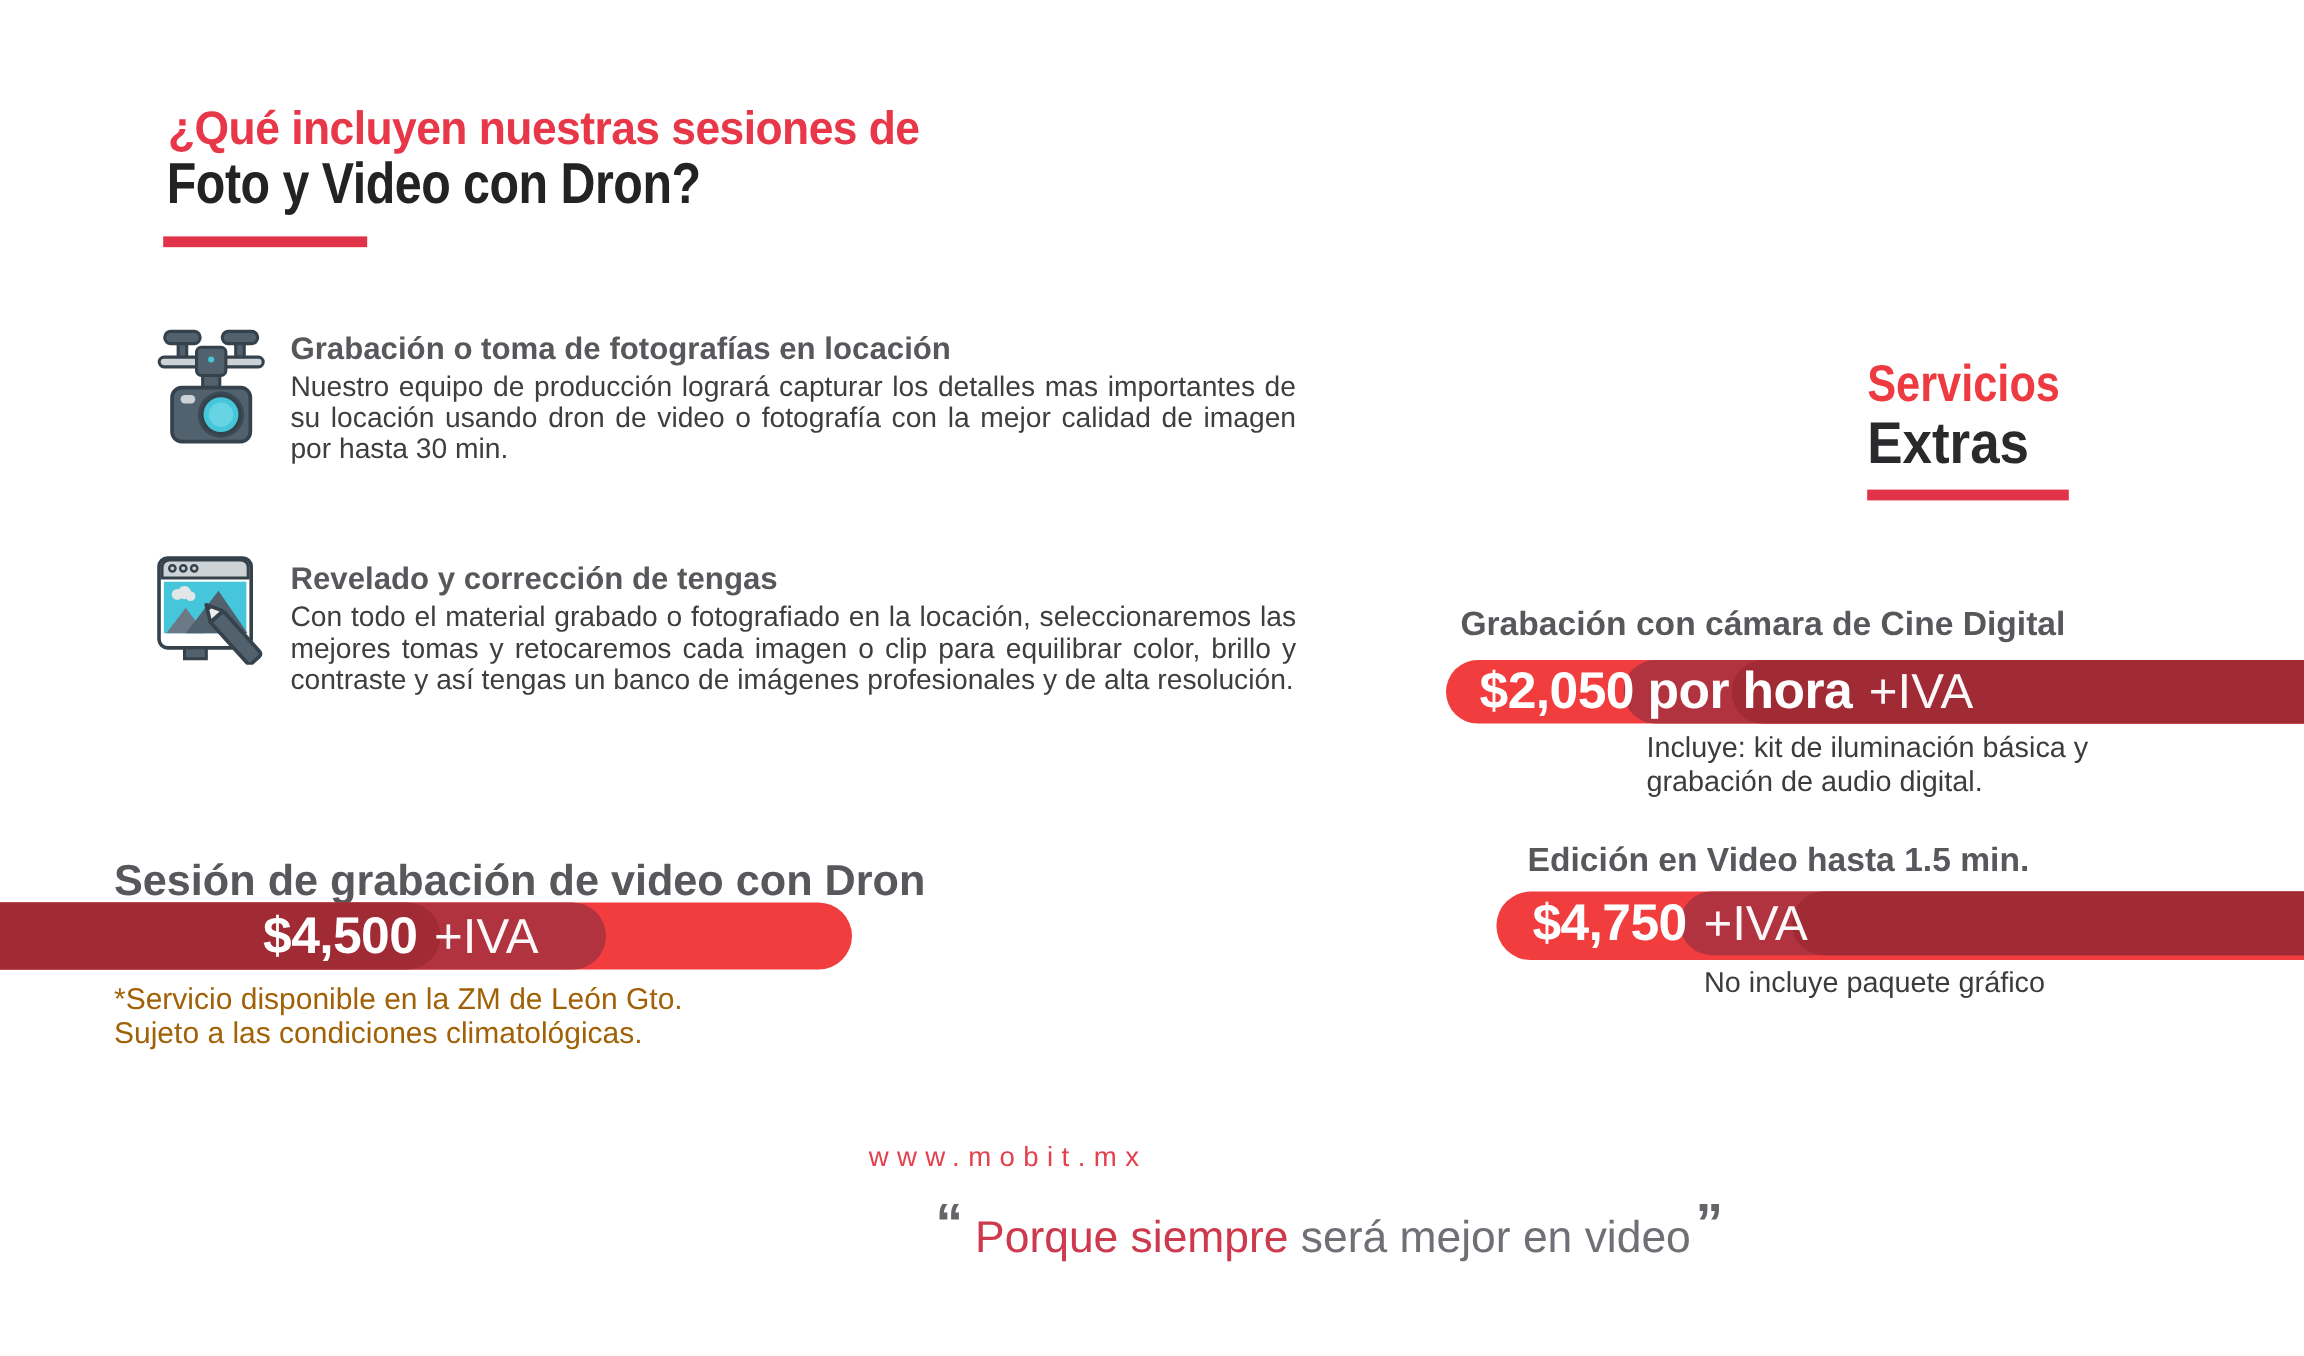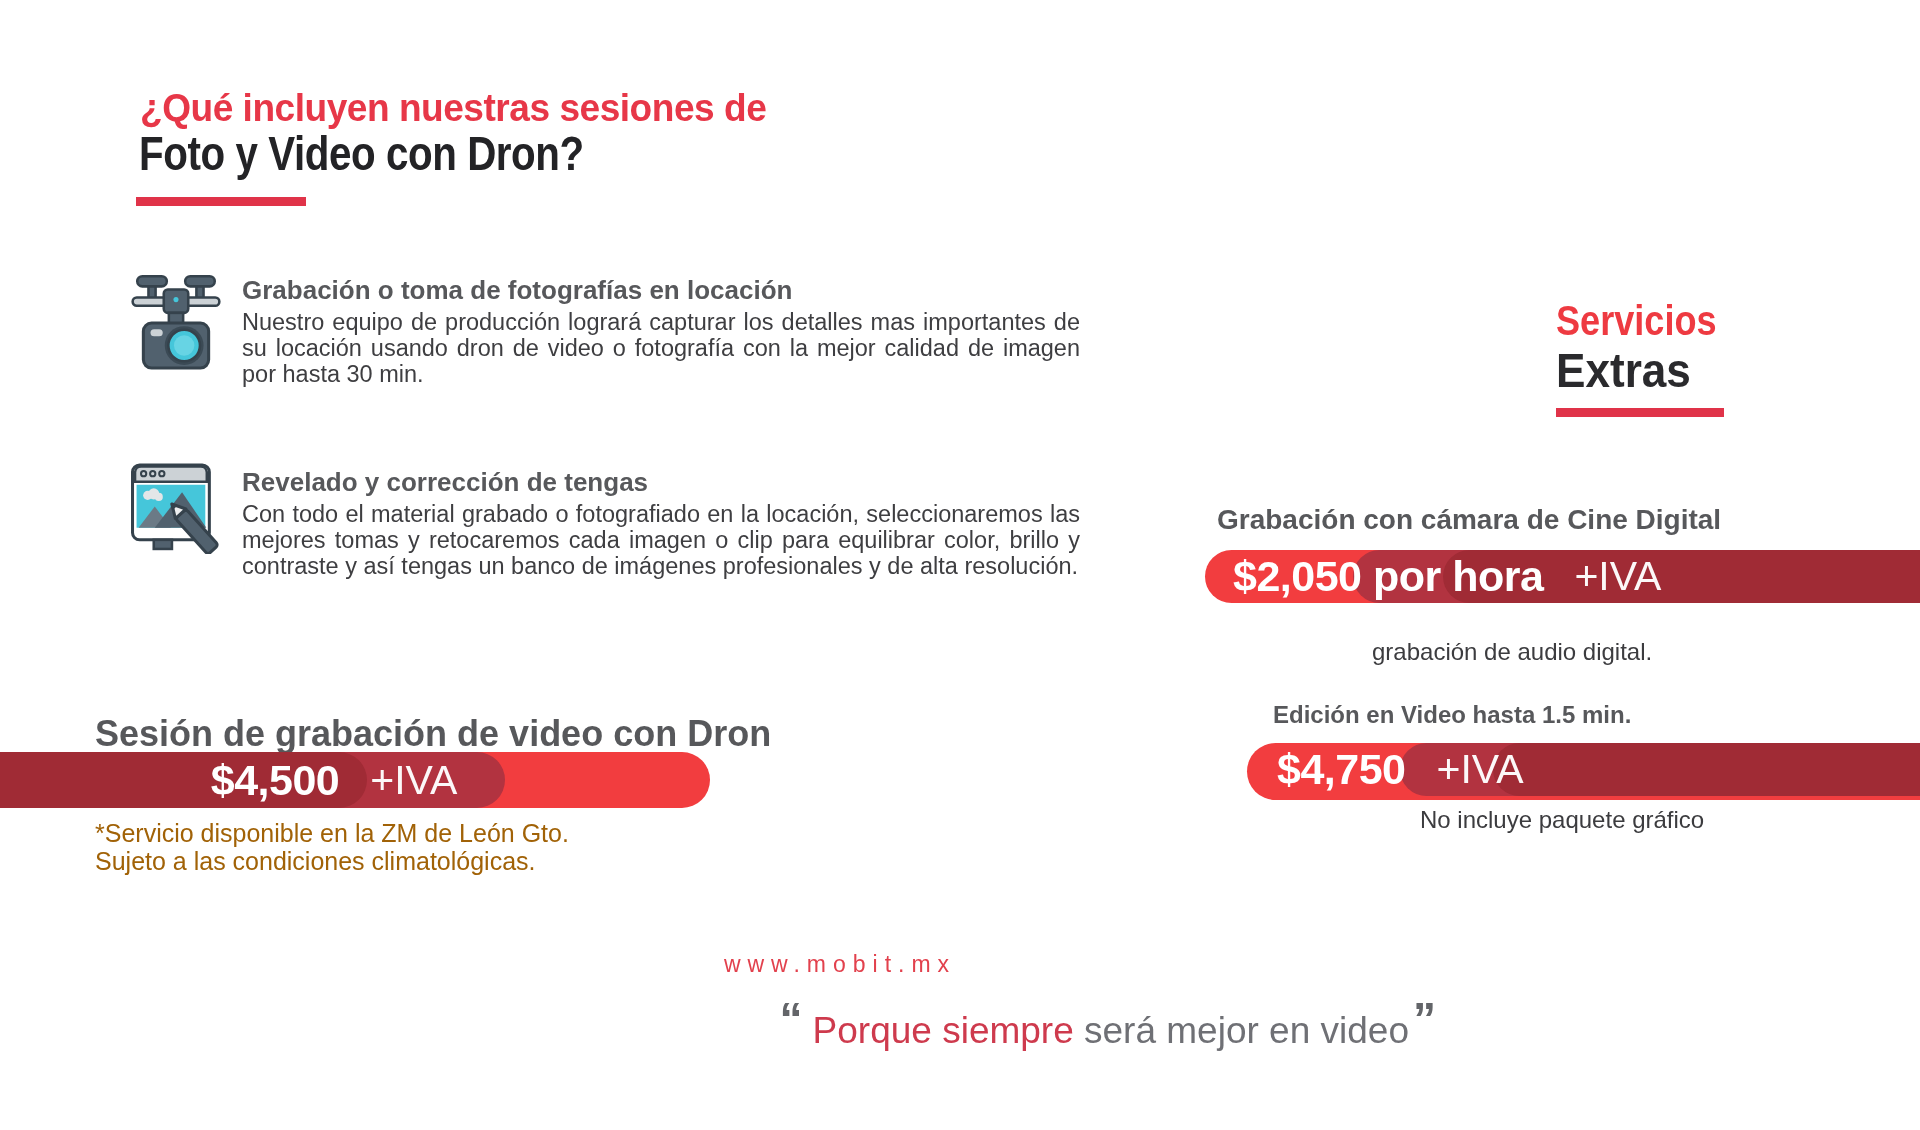--- a/index.html
+++ b/index.html
@@ -42,7 +42,7 @@
   
   .pill { position:absolute; }
   .rib-text {
-    display:flex; align-items:center; gap:31px; color:#ffffff; white-space:nowrap;
+    display:flex; align-items:center; gap:14px; color:#ffffff; white-space:nowrap;
   }
   .rib-price { font-size:43px; font-weight:bold; letter-spacing:-0.5px; }
   .rib-tax { font-size:41px; font-weight:400; opacity:.97; }

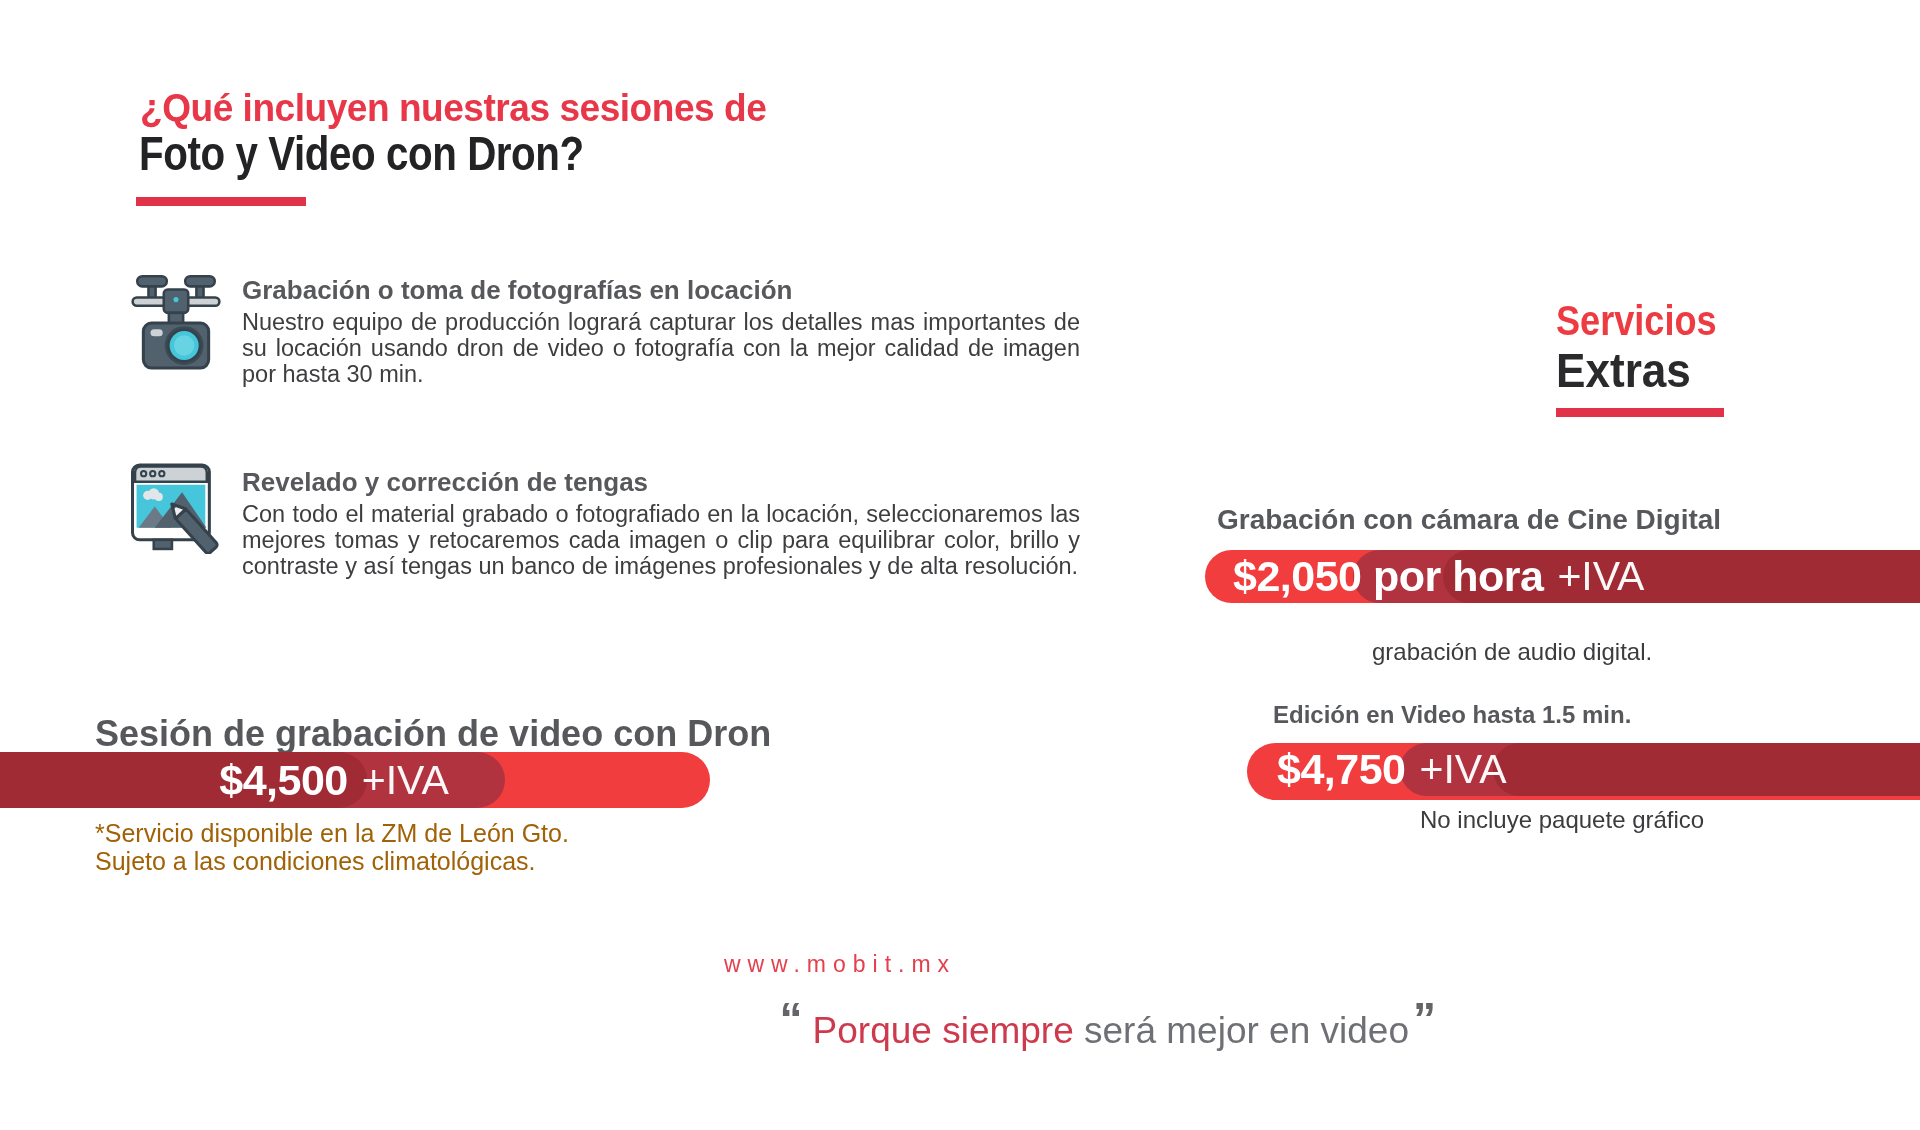--- a/index.html
+++ b/index.html
@@ -173,6 +173,7 @@
     <span class="rib-price">$2,050 por hora</span>
     <span class="rib-tax">+IVA</span>
   </div>
+  <div class="abs cine-note cine-note-1">Incluye: kit de iluminación básica y</div>
   <div class="abs cine-note cine-note-2">grabación de audio digital.</div>
 
   <div class="abs edit-title">Edición en Video hasta 1.5 min.</div>

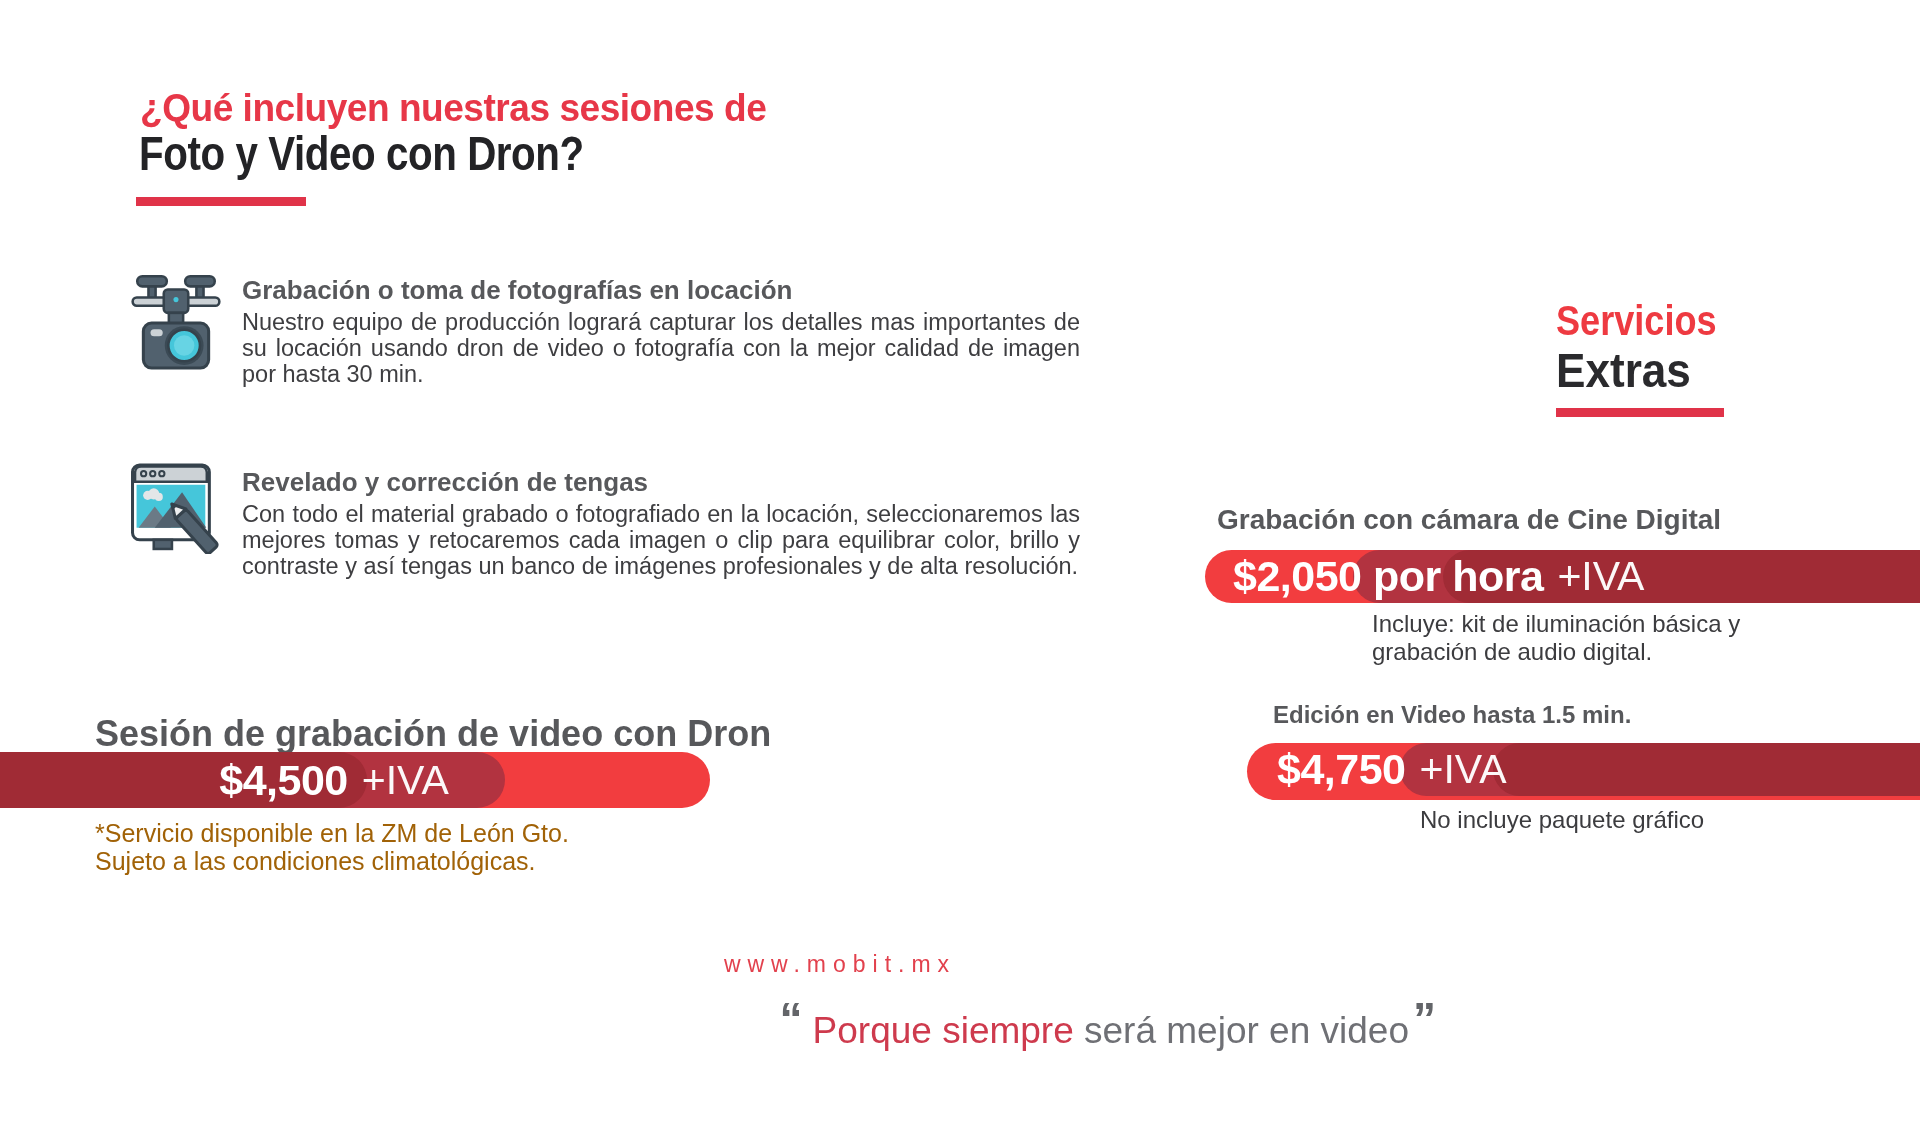--- a/index.html
+++ b/index.html
@@ -79,7 +79,7 @@
   .cine-note-2 { top:638px;text-align:center; }
 
   
-  .edit-title { left:1273px; top:701px; font-size:24px; font-weight:bold; color:#57585b; white-space:nowrap; }
+  .edit-title { left:1273px; top:701px; font-size:28px; font-weight:bold; color:#57585b; white-space:nowrap; }
   .rib-e-bright { left:1247px; top:743px; width:673px; height:57px; background:#f23d3f; border-radius:30px 0 0 30px; }
   .rib-e-mid    { left:1400px; top:743px; width:520px; height:53px; background:#b23340; border-radius:30px 0 0 30px; }
   .rib-e-dark   { left:1493px; top:743px; width:427px; height:53px; background:#a02b35; border-radius:30px 0 0 30px; }

